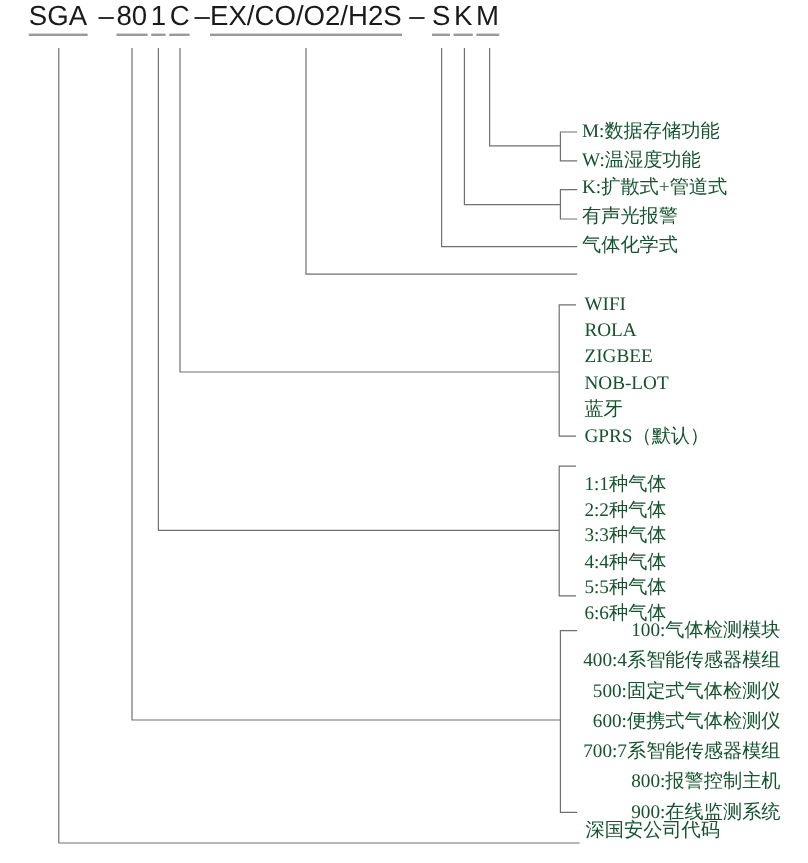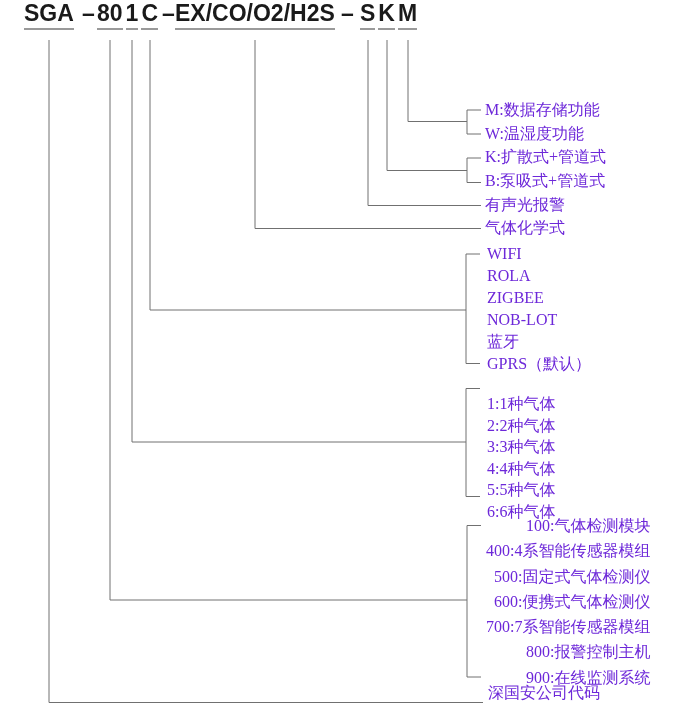--- a/index.html
+++ b/index.html
@@ -17,7 +17,7 @@
   
   .title{
     position:absolute;left:0;top:8;width:673px;height:34px;
-    font-weight:bold;font-size:23px;line-height:26px;
+    font-weight:normal;font-size:23px;line-height:26px;
     letter-spacing:0;white-space:nowrap;
   }
   .title .seg{position:absolute;display:inline-block;top:0;}

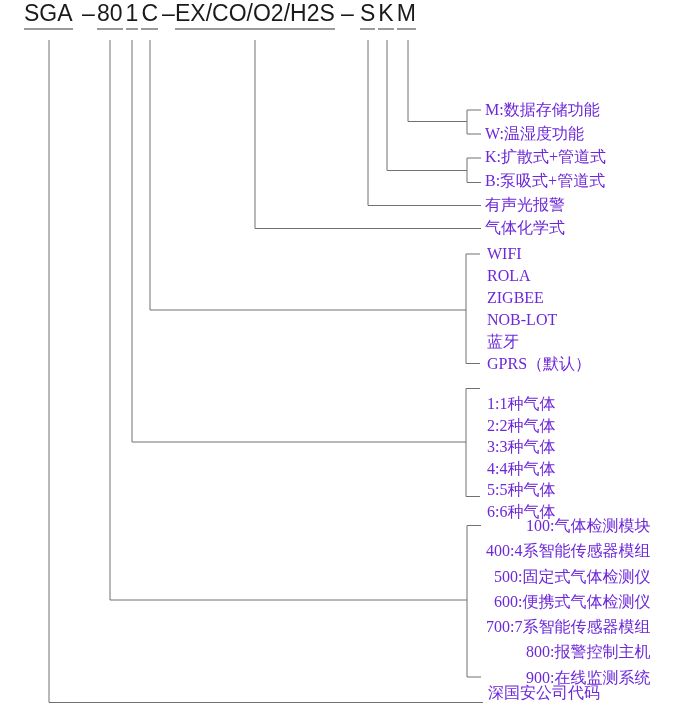--- a/index.html
+++ b/index.html
@@ -29,7 +29,7 @@
   .lgroup{
     position:absolute;
     font-family:"Liberation Serif","DejaVu Serif",serif;
-    font-size:16px;color:#6d28d9;white-space:nowrap;
+    font-size:16px;color:#14532d;white-space:nowrap;
   }
   .g-top   {left:485px;top:98px;}
   .g-top   .row{height:23.7px;line-height:23.7px;}

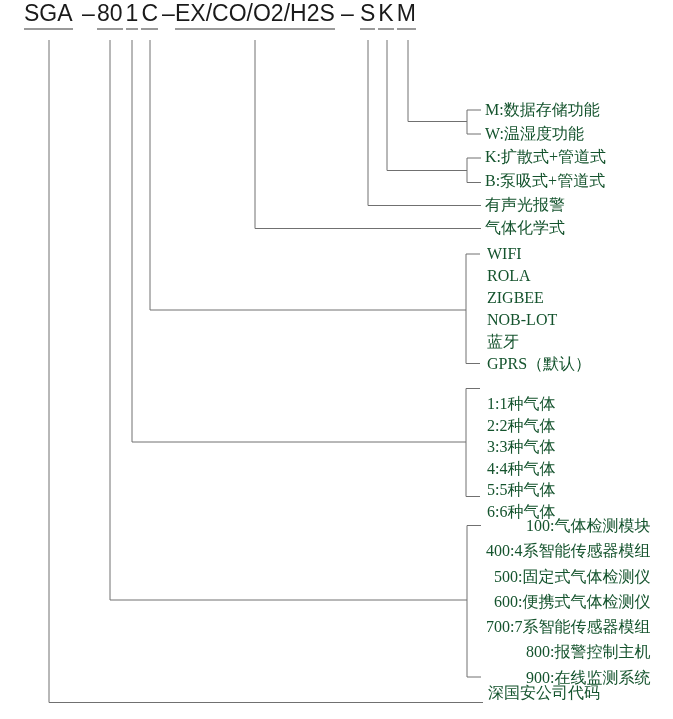--- a/index.html
+++ b/index.html
@@ -79,7 +79,6 @@
     <div class="row">M:数据存储功能</div>
     <div class="row">W:温湿度功能</div>
     <div class="row">K:扩散式+管道式</div>
-    <div class="row">B:泵吸式+管道式</div>
     <div class="row">有声光报警</div>
     <div class="row">气体化学式</div>
   </div>

